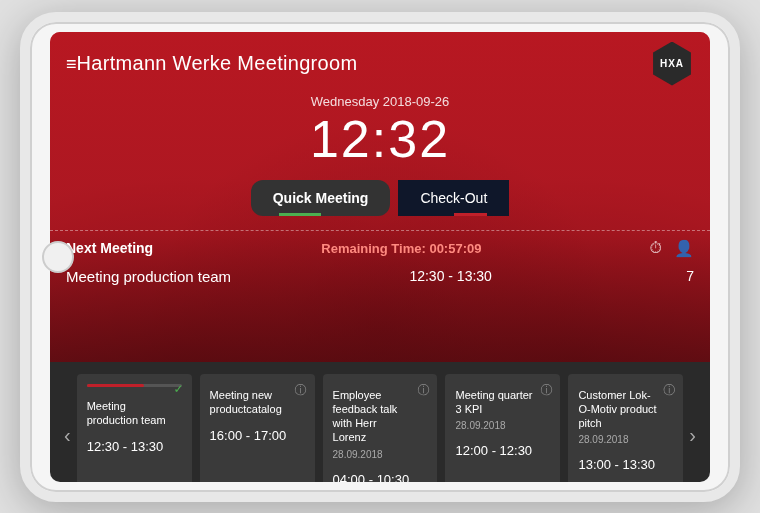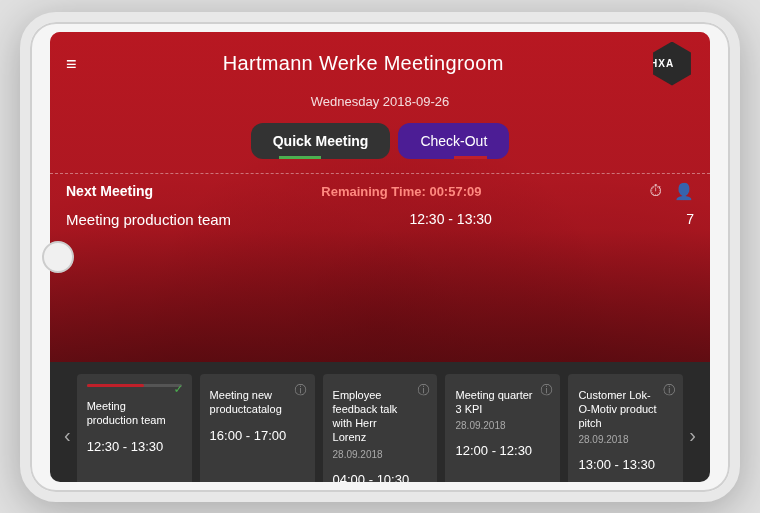--- a/index.html
+++ b/index.html
@@ -108,7 +108,7 @@
       color: white;
       font-size: 20px;
       font-weight: 500;
-      text-align: center;
+      text-align: left;
       flex: 1;
       letter-spacing: 0.3px;
     }

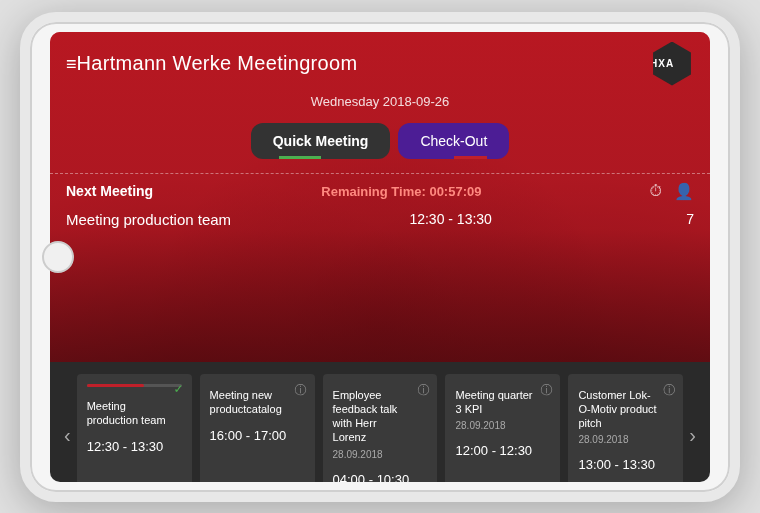--- a/index.html
+++ b/index.html
@@ -120,6 +120,7 @@
       clip-path: polygon(50% 0%, 93% 25%, 93% 75%, 50% 100%, 7% 75%, 7% 25%);
       display: flex;
       align-items: center;
+      justify-content: center;
       color: white;
       font-size: 11px;
       font-weight: bold;

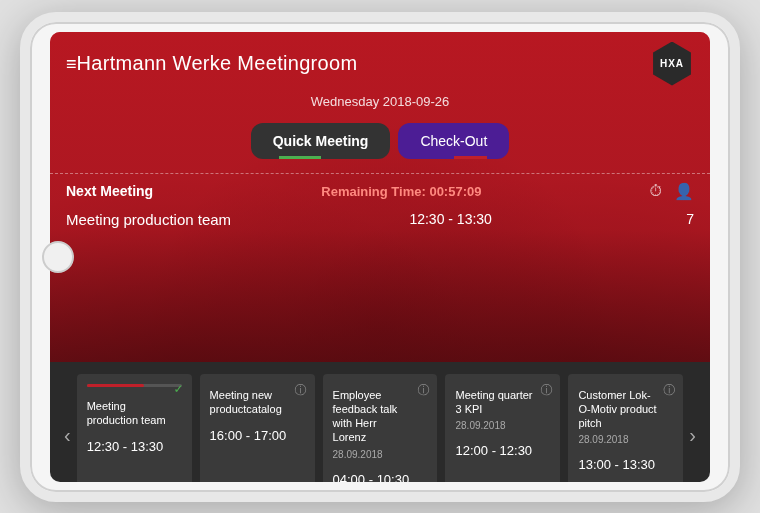--- a/index.html
+++ b/index.html
@@ -379,6 +379,7 @@
 
         <div class="datetime-section">
           <div class="date-text">Wednesday 2018-09-26</div>
+          <div class="time-text">12:32</div>
         </div>
 
         <div class="buttons-row">

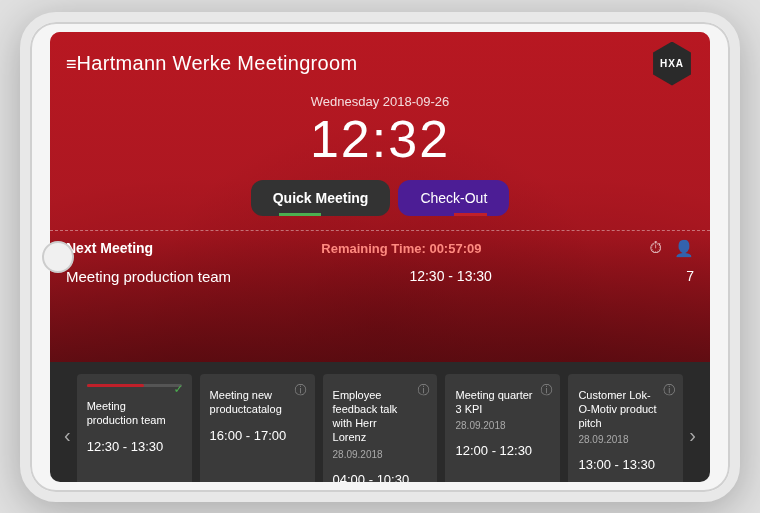--- a/index.html
+++ b/index.html
@@ -177,14 +177,14 @@
     }
 
     .btn-checkout {
-      background: #4c1d95;
+      background: #0f172a;
       color: white;
       border: none;
       padding: 1px 22px;
       font-size: 14px;
       font-weight: 500;
       cursor: pointer;
-      border-radius: 12px;
+      border-radius: 0;
       position: relative;
     }
 

